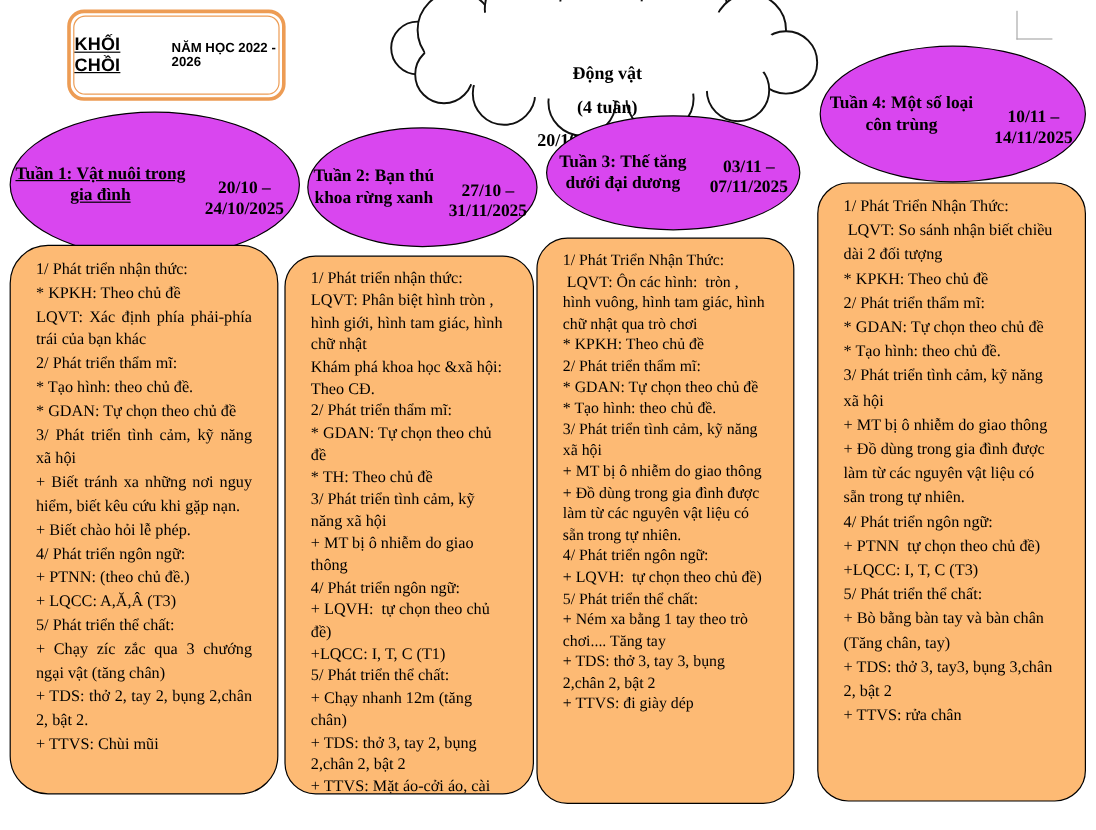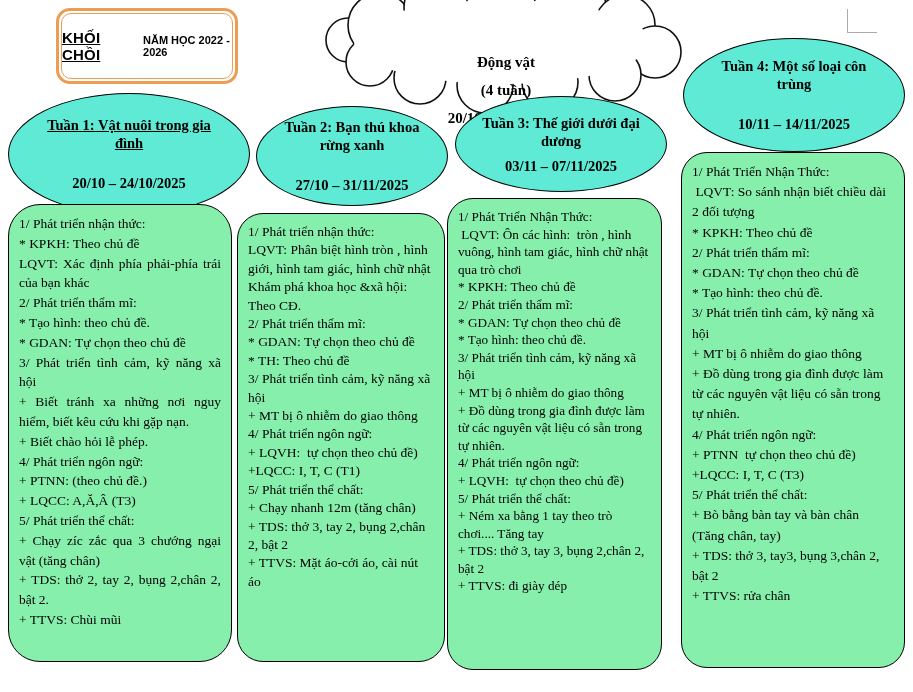--- a/index.html
+++ b/index.html
@@ -28,8 +28,8 @@
   .cloud-text .row{margin-bottom:10px;}
   
   .oval{
-    position:absolute;border:1.6px solid #000;border-radius:50%;background:#5eead4;
-    display:flex;flex-direction:column;align-items:center;justify-content:center;
+    position:absolute;border:1.6px solid #000;border-radius:50%;background:#d946ef;
+    display:flex;flex-direction:row;align-items:center;justify-content:center;
     text-align:center;font-weight:bold;box-sizing:border-box;
   }
   .oval .wtitle{font-size:14.5px;line-height:18px;width:80%;}

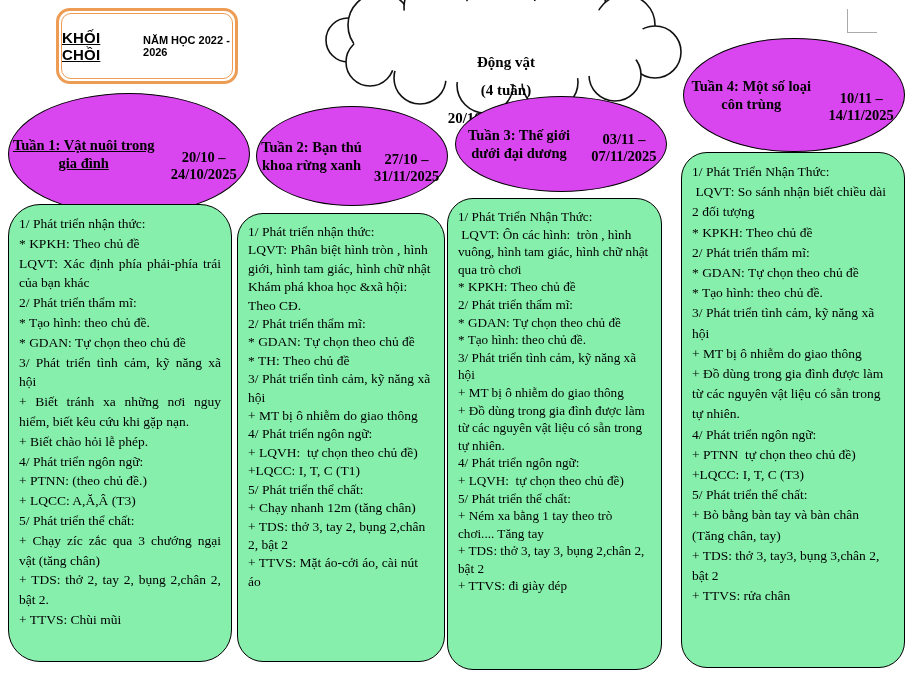--- a/index.html
+++ b/index.html
@@ -105,7 +105,7 @@
     <div class="wdates">27/10 – 31/11/2025</div>
   </div>
   <div class="oval oval3">
-    <div class="wtitle">Tuần 3: Thế giới dưới đại dương</div>
+    <div class="wtitle">Tuần 3: Thế tăng dưới đại dương</div>
     <div class="wdates">03/11 – 07/11/2025</div>
   </div>
   <div class="oval oval4">

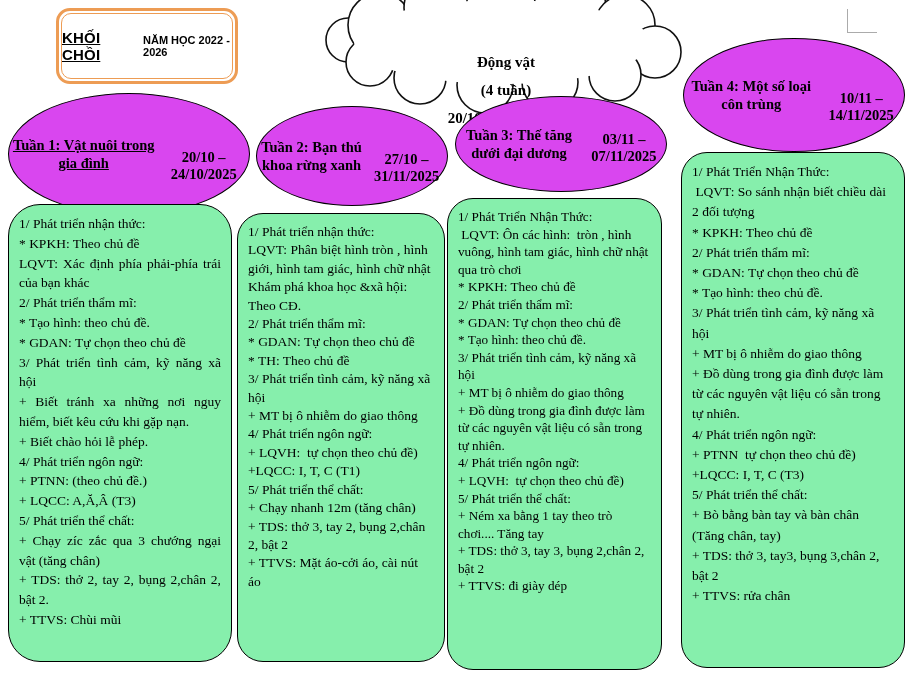--- a/index.html
+++ b/index.html
@@ -42,8 +42,8 @@
   .oval4{left:683px;top:38px;width:222px;height:114px;}
   
   .abox{
-    position:absolute;border:1.6px solid #000;background:#86efac;box-sizing:border-box;
-    padding:9px 10px;font-size:13.5px;overflow:hidden;
+    position:absolute;border:1.6px solid #000;background:#fdba74;box-sizing:border-box;
+    padding:9px 21px;font-size:13.5px;overflow:hidden;
   }
   .abox .tline{white-space:pre-wrap;}
   .abox1{left:8px;top:204px;width:224px;height:458px;border-radius:32px;line-height:19.8px;}

